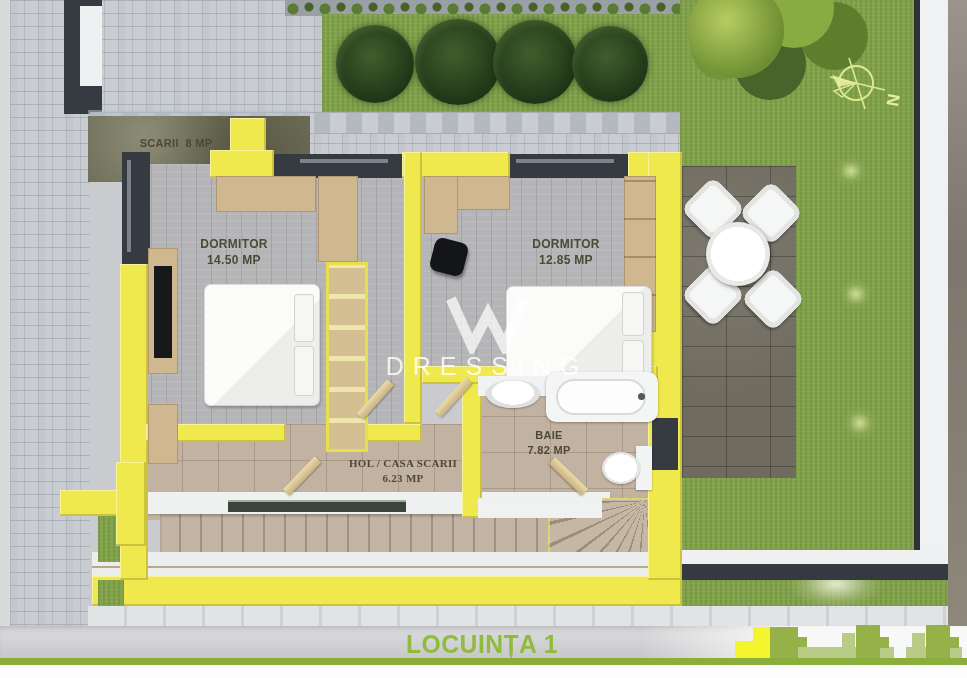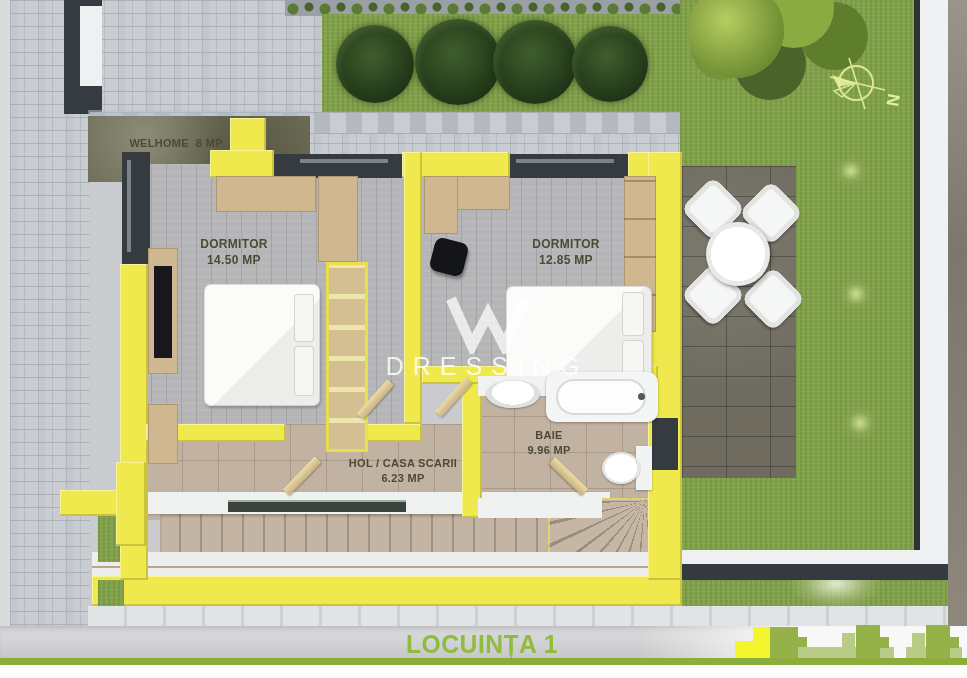--- a/index.html
+++ b/index.html
@@ -208,7 +208,7 @@
   <div class="a door" style="left:552px;top:456px;transform:rotate(44deg);"></div>
 
   <div class="a rlabel" style="left:116px;top:136px;width:120px;">
-    <span>WELHOME</span>&nbsp;
+    <span>SCARII</span>&nbsp;
     <span>8 MP</span>
   </div>
   <div class="a rlabel" style="left:166px;top:236px;width:136px;font-size:12px;">

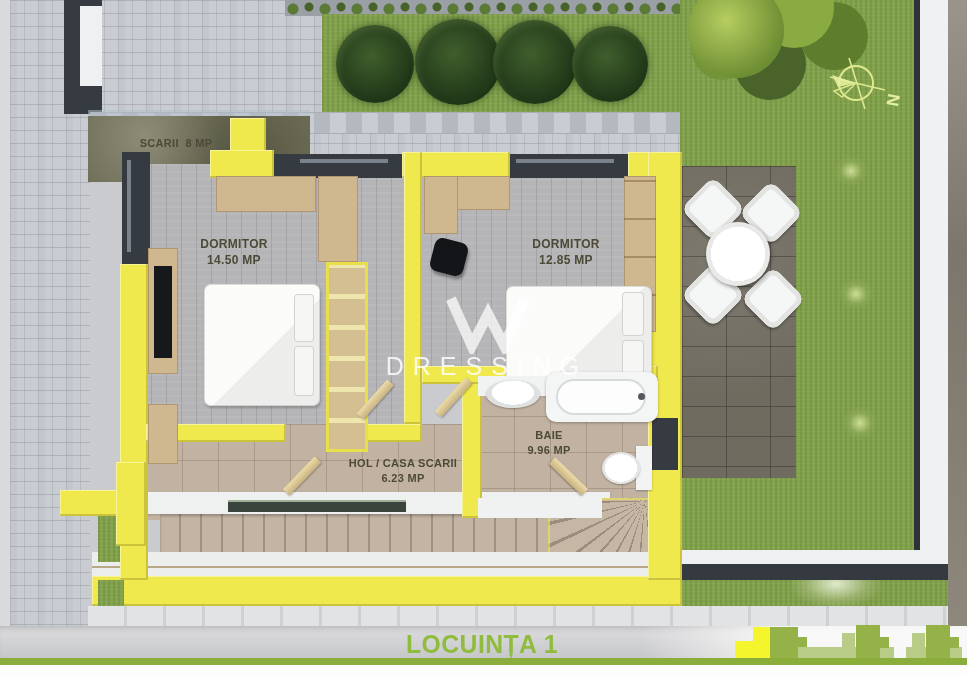--- a/index.html
+++ b/index.html
@@ -221,7 +221,7 @@
   </div>
   <div class="a rlabel" style="left:498px;top:428px;width:102px;text-align:center;">
     <div>BAIE</div>
-    <div>9.96 MP</div>
+    <div>7.82 MP</div>
   </div>
   <div class="a rlabel" style="left:312px;top:456px;width:182px;">
     <div>HOL / CASA SCARII</div>

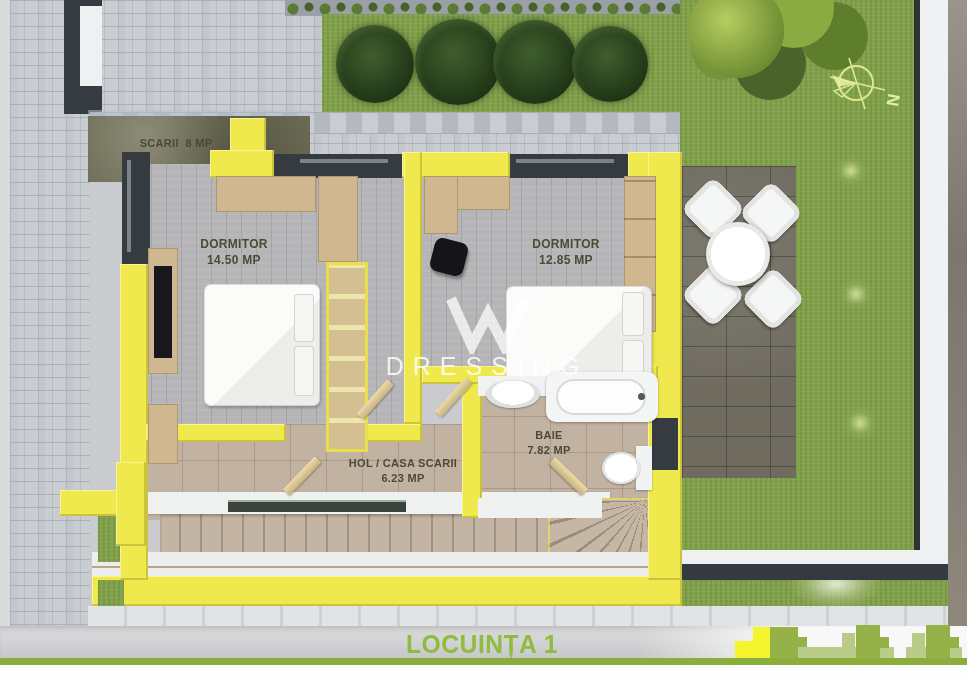--- a/index.html
+++ b/index.html
@@ -223,7 +223,7 @@
     <div>BAIE</div>
     <div>7.82 MP</div>
   </div>
-  <div class="a rlabel" style="left:312px;top:456px;width:182px;">
+  <div class="a rlabel" style="left:312px;top:456px;width:182px;font-family:Liberation Serif, serif;">
     <div>HOL / CASA SCARII</div>
     <div>6.23 MP</div>
   </div>

